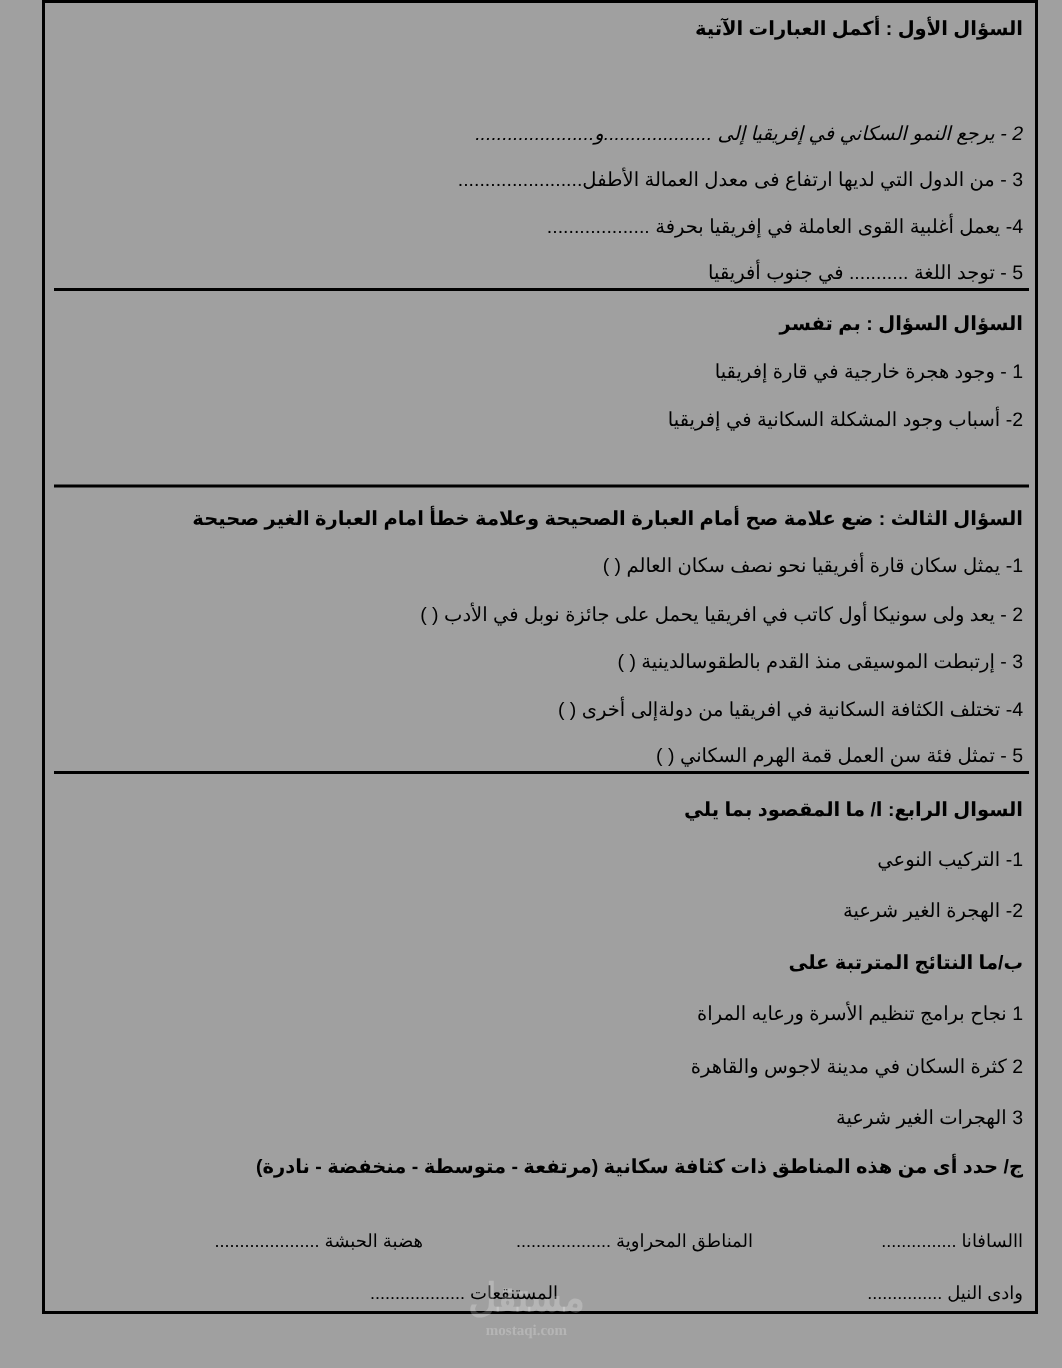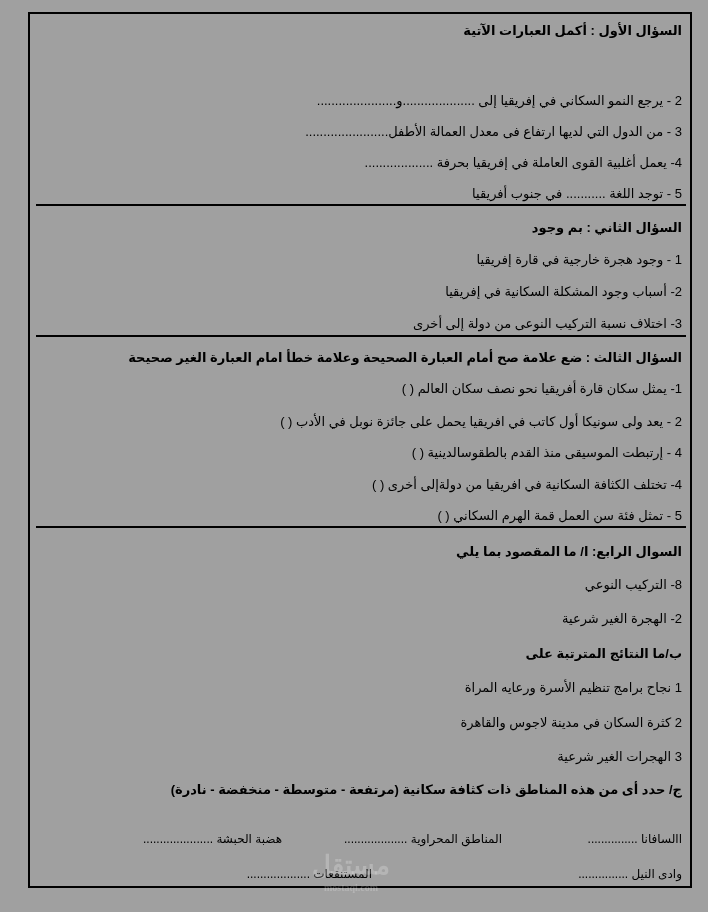--- a/index.html
+++ b/index.html
@@ -13,7 +13,7 @@
   }
   .sheet {
     position: absolute;
-    left: 28px; top: 12px;
+    left: 28px; top: 0;
     width: 660px; height: 872px;
     border: 2px solid #000;
     box-sizing: content-box;

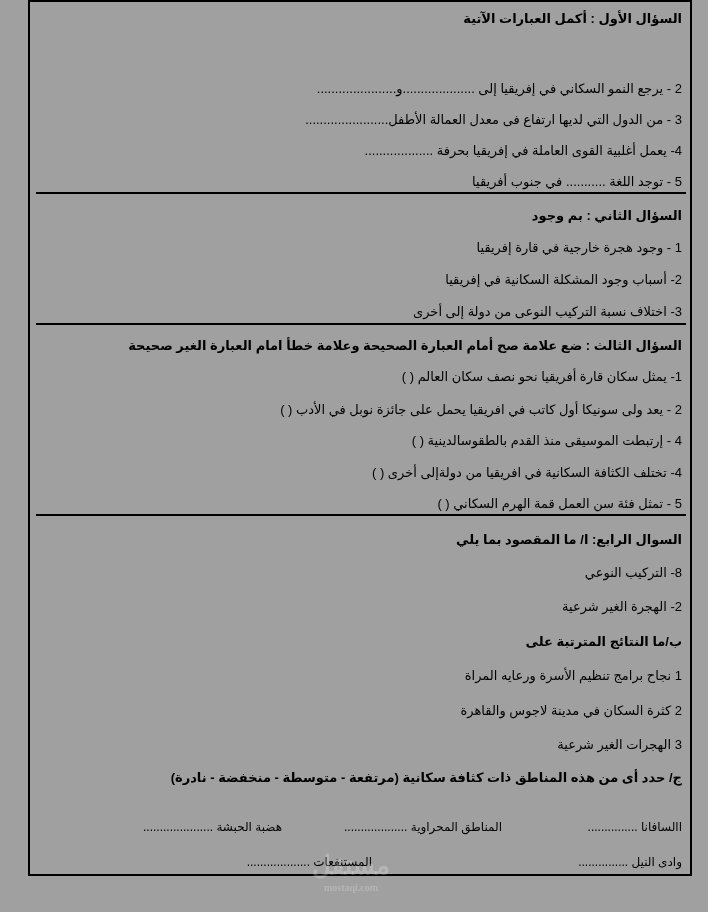--- a/index.html
+++ b/index.html
@@ -61,7 +61,7 @@
 <div class="sheet">
 
   <div class="line bold" style="top:9px;">السؤال الأول : أكمل العبارات الآتية</div>
-  <div class="line" style="top:79px;">2 - يرجع النمو السكاني في إفريقيا إلى ....................و......................</div>
+  <div class="line" style="top:79px;font-style:italic;">2 - يرجع النمو السكاني في إفريقيا إلى ....................و......................</div>
   <div class="line" style="top:110px;">3 - من الدول التي لديها ارتفاع فى معدل العمالة الأطفل.......................</div>
   <div class="line" style="top:141px;">4- يعمل أغلبية القوى العاملة في إفريقيا بحرفة ...................</div>
   <div class="line" style="top:172px;">5 - توجد اللغة ........... في جنوب أفريقيا</div>

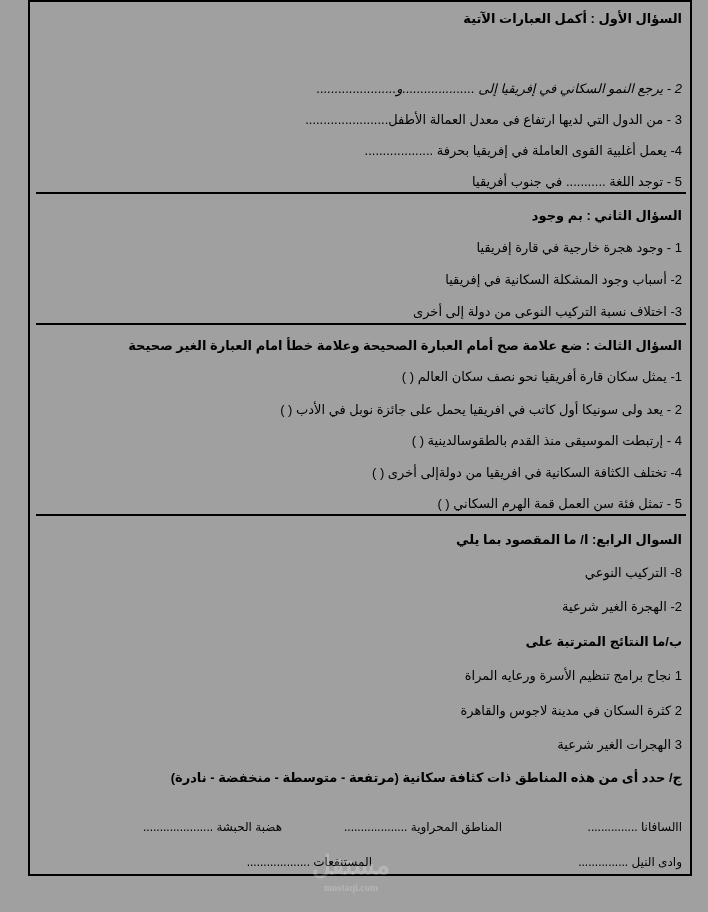--- a/index.html
+++ b/index.html
@@ -68,7 +68,7 @@
 
   <div class="divider" style="top:190px;"></div>
 
-  <div class="line bold" style="top:206px;">السؤال الثاني : بم وجود</div>
+  <div class="line bold" style="top:206px;">السؤال السؤال : بم تفسر</div>
   <div class="line" style="top:238px;">1 - وجود هجرة خارجية في قارة إفريقيا</div>
   <div class="line" style="top:270px;">2- أسباب وجود المشكلة السكانية في إفريقيا</div>
   <div class="line" style="top:302px;">3- اختلاف نسبة التركيب النوعى من دولة إلى أخرى</div>

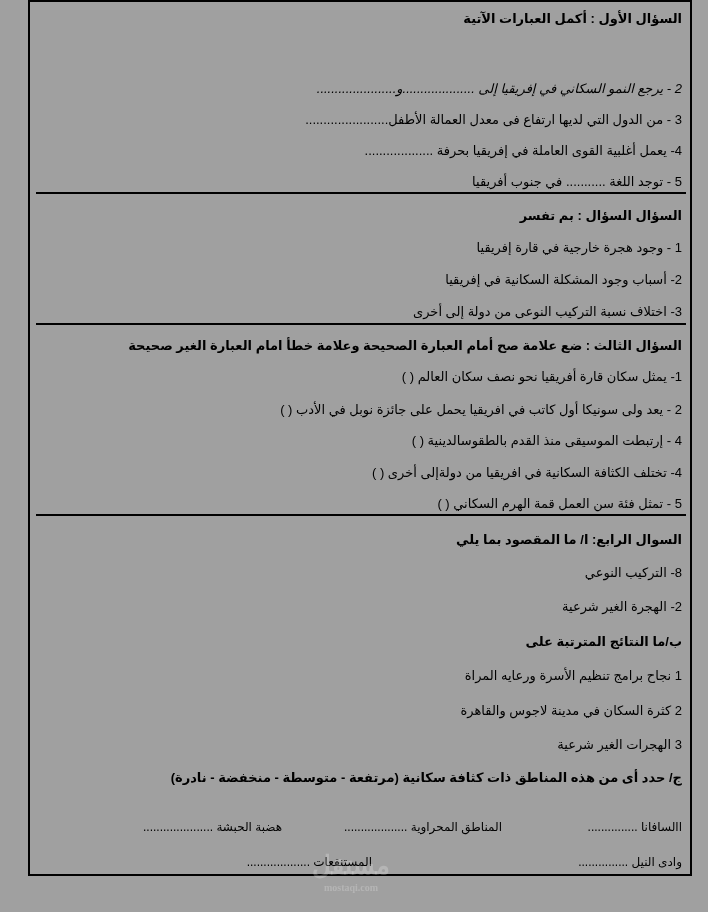--- a/index.html
+++ b/index.html
@@ -71,7 +71,6 @@
   <div class="line bold" style="top:206px;">السؤال السؤال : بم تفسر</div>
   <div class="line" style="top:238px;">1 - وجود هجرة خارجية في قارة إفريقيا</div>
   <div class="line" style="top:270px;">2- أسباب وجود المشكلة السكانية في إفريقيا</div>
-  <div class="line" style="top:302px;">3- اختلاف نسبة التركيب النوعى من دولة إلى أخرى</div>
 
   <div class="divider" style="top:321px;"></div>
 

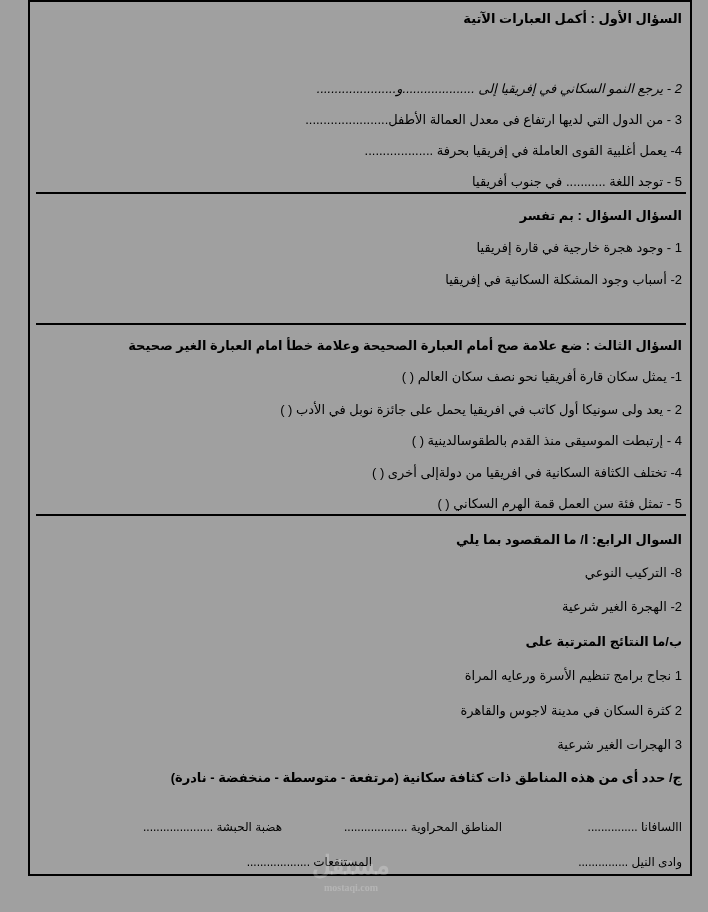--- a/index.html
+++ b/index.html
@@ -77,7 +77,7 @@
   <div class="line bold" style="top:336px;">السؤال الثالث : ضع علامة صح أمام العبارة الصحيحة وعلامة خطأ امام العبارة الغير صحيحة</div>
   <div class="line" style="top:367px;">1- يمثل سكان قارة أفريقيا نحو نصف سكان العالم (      )</div>
   <div class="line" style="top:400px;">2 - يعد ولى سونيكا أول كاتب في افريقيا يحمل على جائزة نوبل في الأدب (      )</div>
-  <div class="line" style="top:431px;">4 - إرتبطت الموسيقى منذ القدم بالطقوسالدينية (      )</div>
+  <div class="line" style="top:431px;">3 - إرتبطت الموسيقى منذ القدم بالطقوسالدينية (      )</div>
   <div class="line" style="top:463px;">4- تختلف الكثافة السكانية في افريقيا من دولةإلى أخرى (      )</div>
   <div class="line" style="top:494px;">5 - تمثل فئة سن العمل قمة الهرم السكاني (      )</div>
 

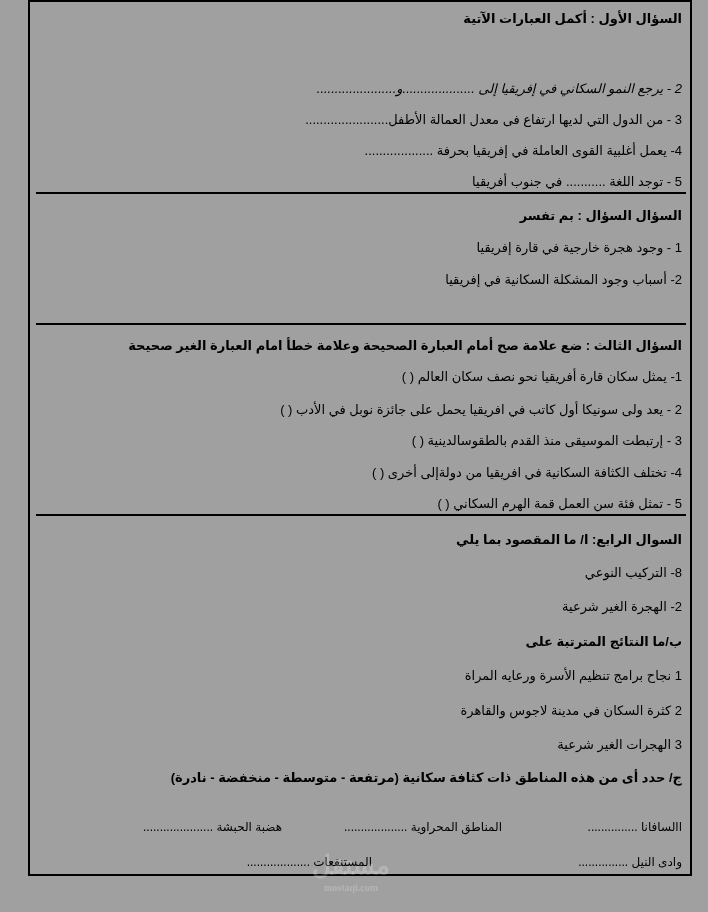--- a/index.html
+++ b/index.html
@@ -84,7 +84,7 @@
   <div class="divider" style="top:512px;"></div>
 
   <div class="line bold" style="top:530px;">السوال الرابع: ا/ ما المقصود بما يلي</div>
-  <div class="line" style="top:563px;">8- التركيب النوعي</div>
+  <div class="line" style="top:563px;">1- التركيب النوعي</div>
   <div class="line" style="top:597px;">2- الهجرة الغير شرعية</div>
   <div class="line bold" style="top:632px;">ب/ما النتائج المترتبة على</div>
   <div class="line" style="top:666px;">1 نجاح برامج تنظيم الأسرة ورعايه المراة</div>

